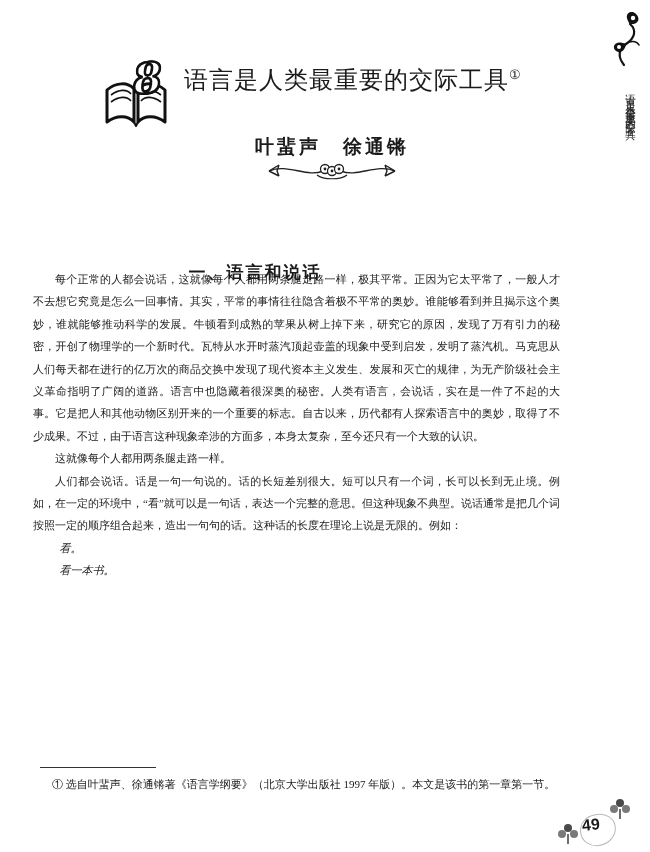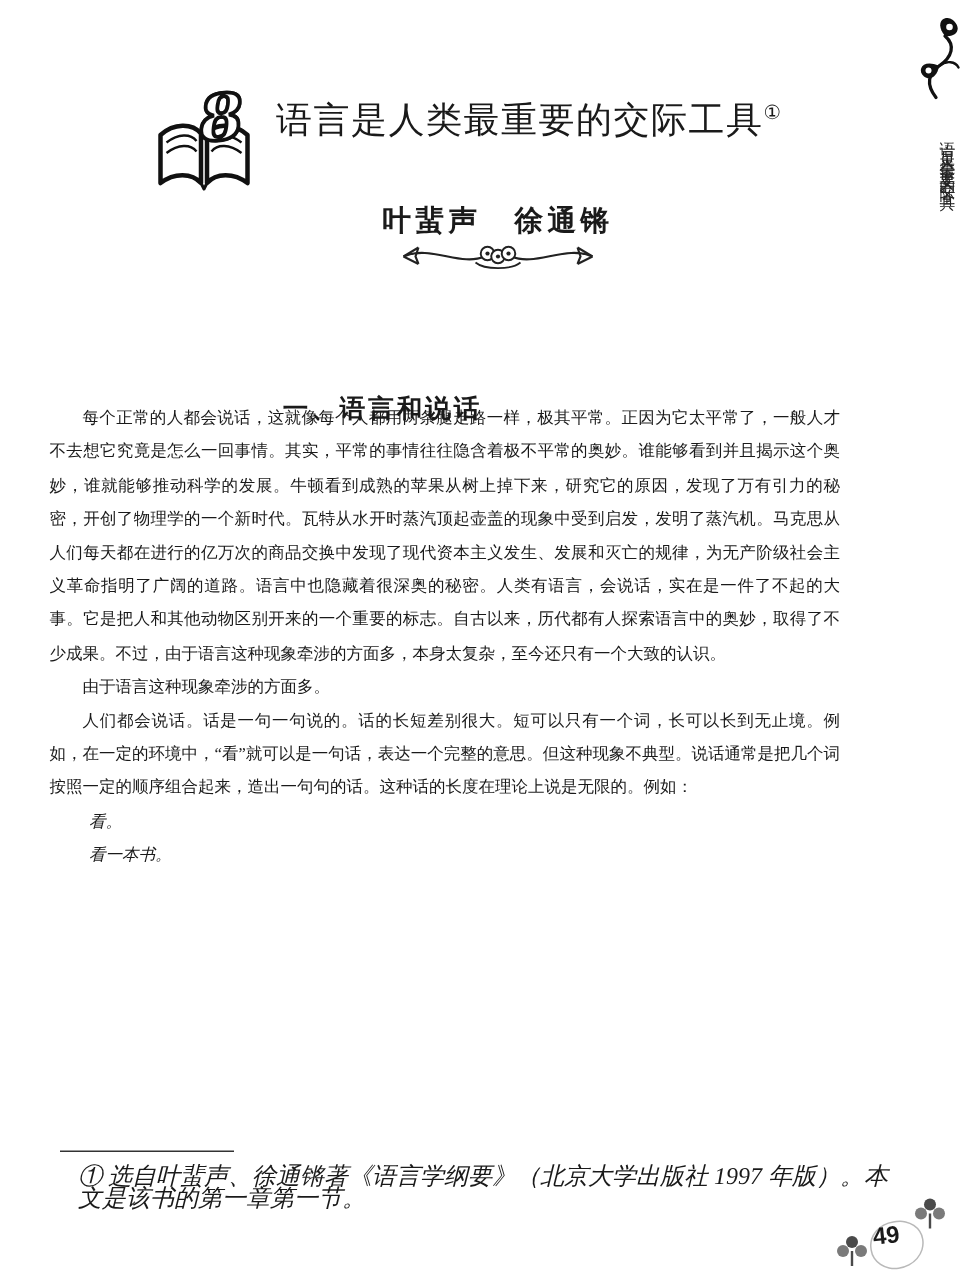--- a/index.html
+++ b/index.html
@@ -121,7 +121,7 @@
 
 <div class="abs body-col">
   <p>每个正常的人都会说话，这就像每个人都用两条腿走路一样，极其平常。正因为它太平常了，一般人才不去想它究竟是怎么一回事情。其实，平常的事情往往隐含着极不平常的奥妙。谁能够看到并且揭示这个奥妙，谁就能够推动科学的发展。牛顿看到成熟的苹果从树上掉下来，研究它的原因，发现了万有引力的秘密，开创了物理学的一个新时代。瓦特从水开时蒸汽顶起壶盖的现象中受到启发，发明了蒸汽机。马克思从人们每天都在进行的亿万次的商品交换中发现了现代资本主义发生、发展和灭亡的规律，为无产阶级社会主义革命指明了广阔的道路。语言中也隐藏着很深奥的秘密。人类有语言，会说话，实在是一件了不起的大事。它是把人和其他动物区别开来的一个重要的标志。自古以来，历代都有人探索语言中的奥妙，取得了不少成果。不过，由于语言这种现象牵涉的方面多，本身太复杂，至今还只有一个大致的认识。</p>
-  <p>由于语言这种现象牵涉的方面多。</p>
+  <p>这就像每个人都用两条腿走路一样。</p>
   <p>人们都会说话。话是一句一句说的。话的长短差别很大。短可以只有一个词，长可以长到无止境。例如，在一定的环境中，“看”就可以是一句话，表达一个完整的意思。但这种现象不典型。说话通常是把几个词按照一定的顺序组合起来，造出一句句的话。这种话的长度在理论上说是无限的。例如：</p>
   <p class="example">看。</p>
   <p class="example">看一本书。</p>

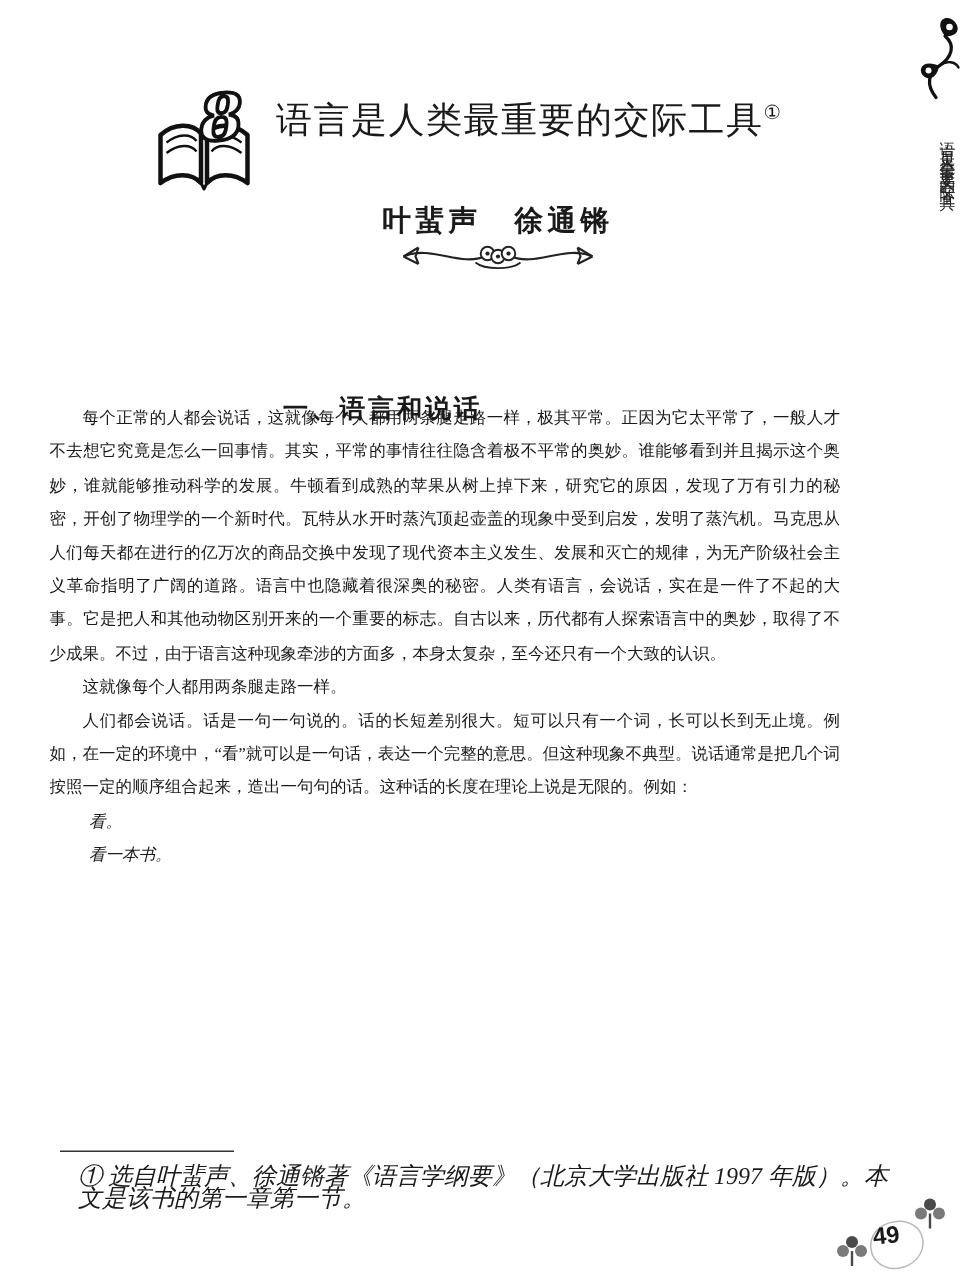--- a/index.html
+++ b/index.html
@@ -50,7 +50,7 @@
   
   .footnote-rule{left:40px;top:767px;width:116px;height:0;border-top:1.5px solid #333;}
   .footnote{
-    left:52px;top:777px;width:545px;font-size:16px;line-height:15px;font-style:italic;
+    left:52px;top:777px;width:545px;font-size:11px;line-height:15px;
   }
 
   

